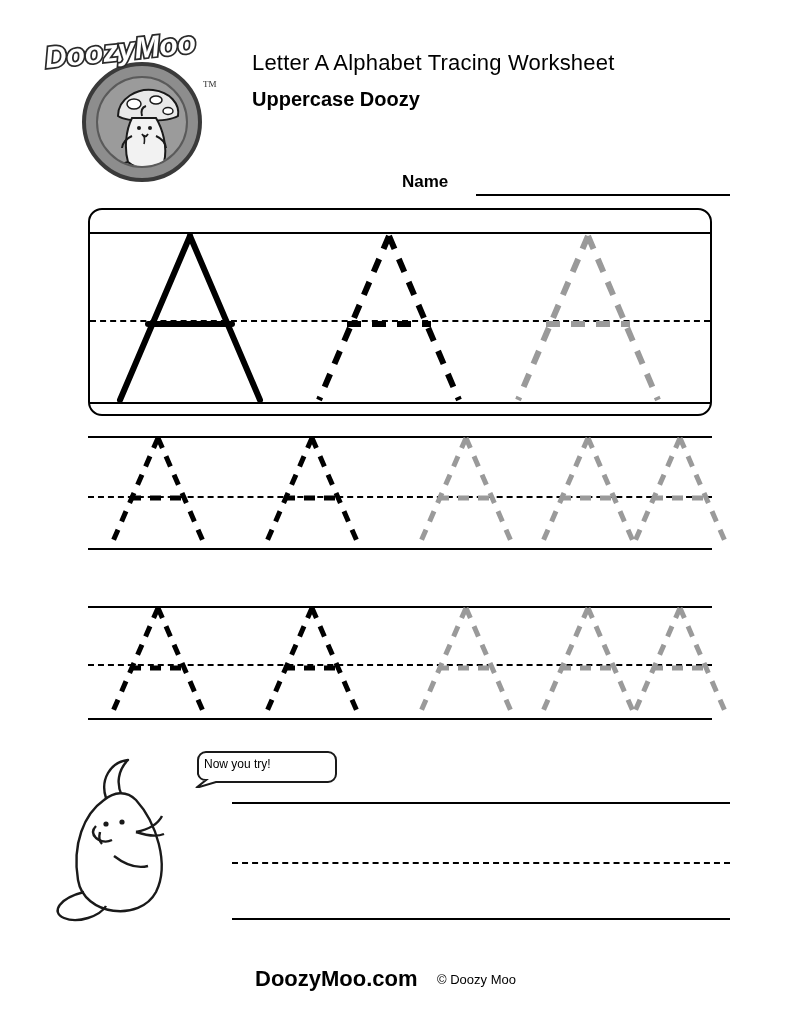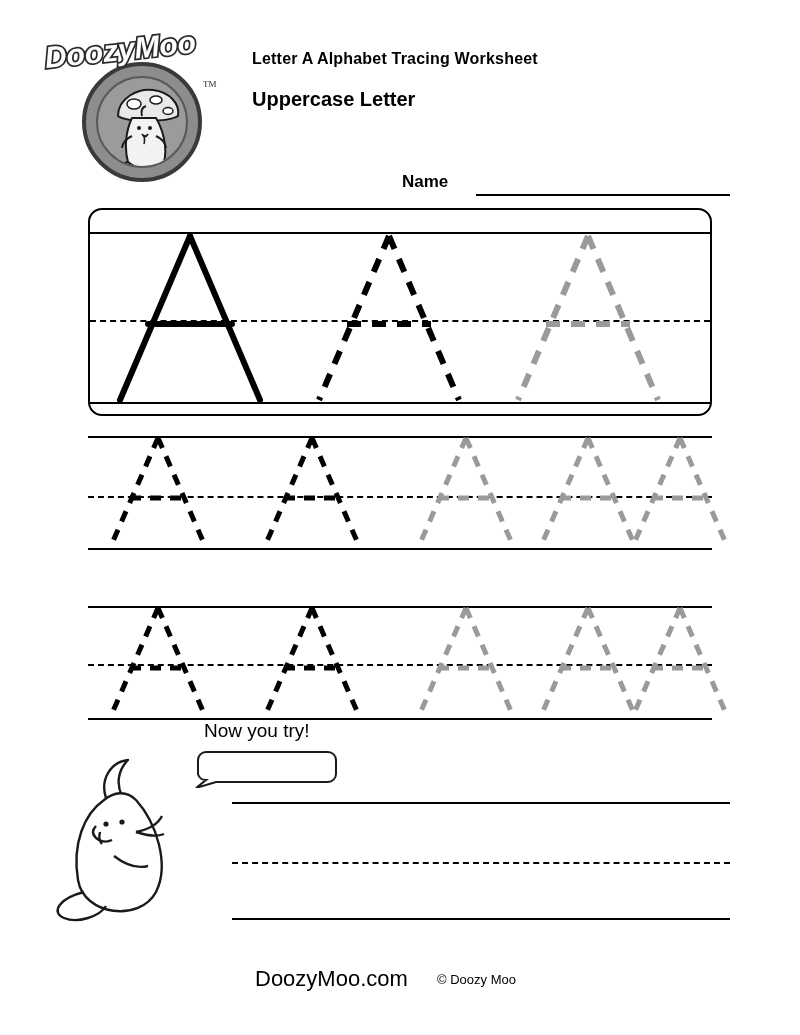--- a/index.html
+++ b/index.html
@@ -68,8 +68,8 @@
     position: absolute;
     left: 252px;
     top: 50px;
-    font-size: 16px;
-    font-weight: bold;
+    font-size: 22px;
+    font-weight: normal;
     letter-spacing: 0.2px;
     white-space: nowrap;
   }

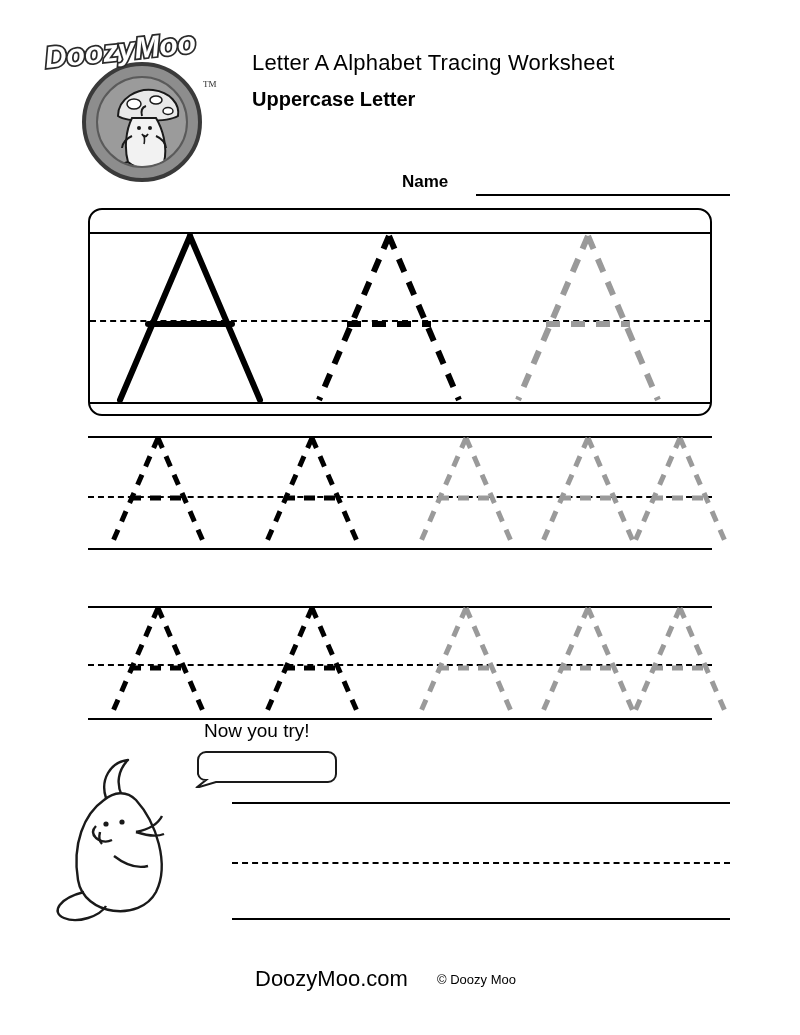--- a/index.html
+++ b/index.html
@@ -202,7 +202,7 @@
 </div>
 
 <div class="title">Letter A Alphabet Tracing Worksheet</div>
-<div class="subtitle">Uppercase Letter</div>
+<div class="subtitle">Uppercase Doozy</div>
 
 <div class="name-label">Name</div>
 <div class="name-rule"></div>

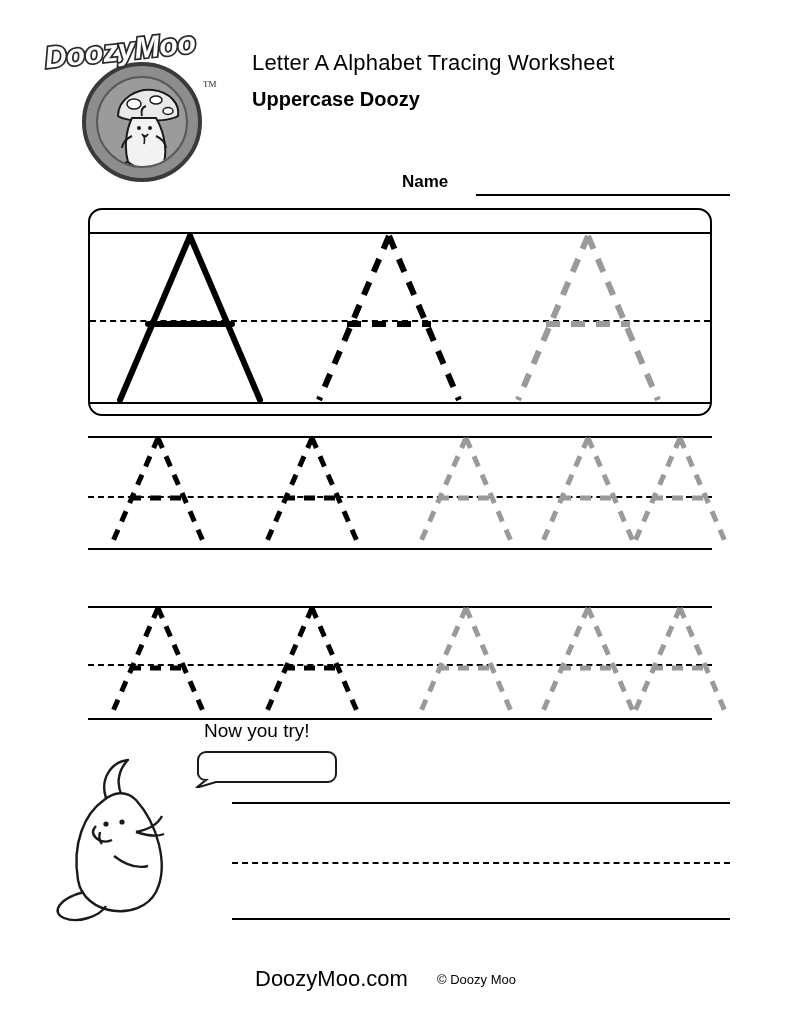--- a/index.html
+++ b/index.html
@@ -145,8 +145,8 @@
   .bubble-text {
     position: absolute;
     left: 204px;
-    top: 720px;
-    font-size: 19px;
+    top: 757px;
+    font-size: 12px;
     white-space: nowrap;
   }
 

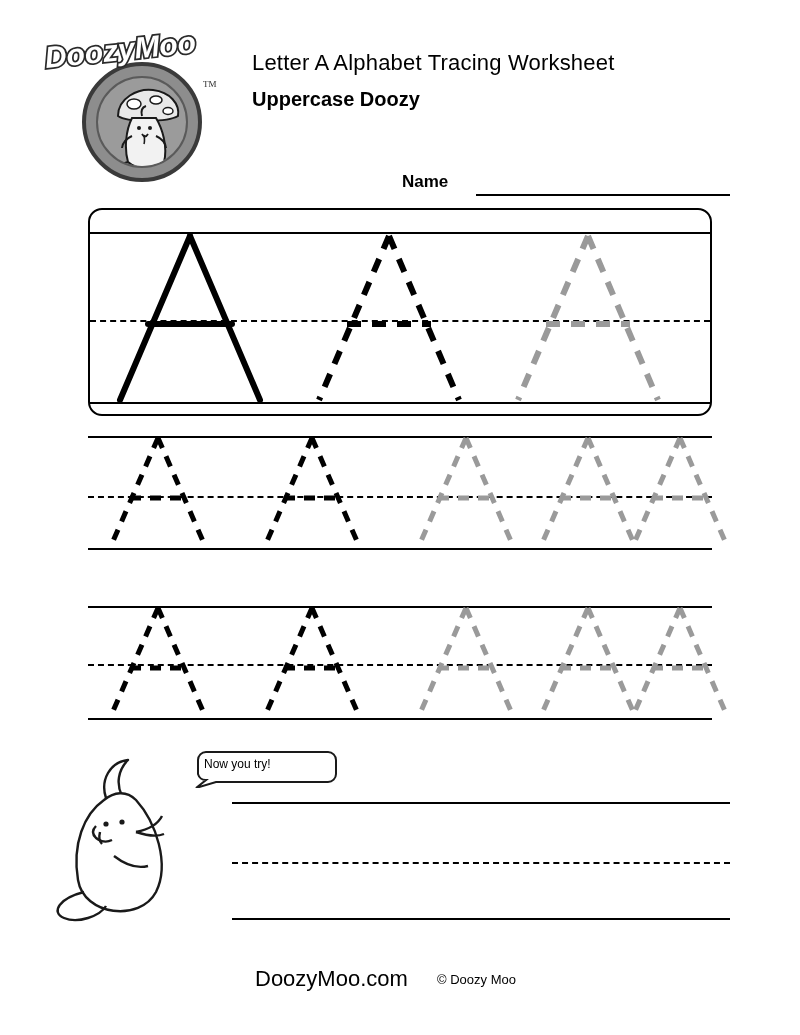--- a/index.html
+++ b/index.html
@@ -156,7 +156,7 @@
     left: 255px;
     top: 966px;
     font-size: 22px;
-    font-weight: normal;
+    font-weight: bold;
   }
   .footer-copy {
     position: absolute;

